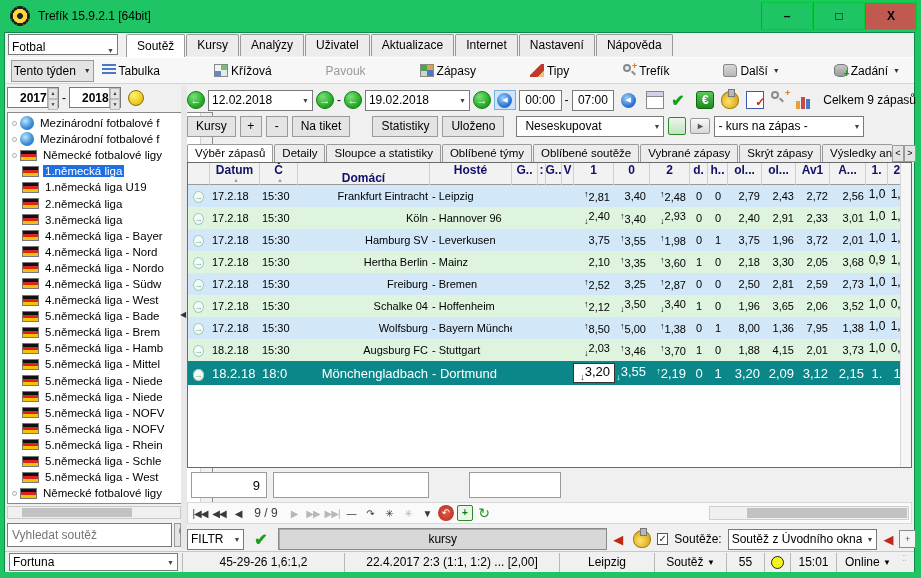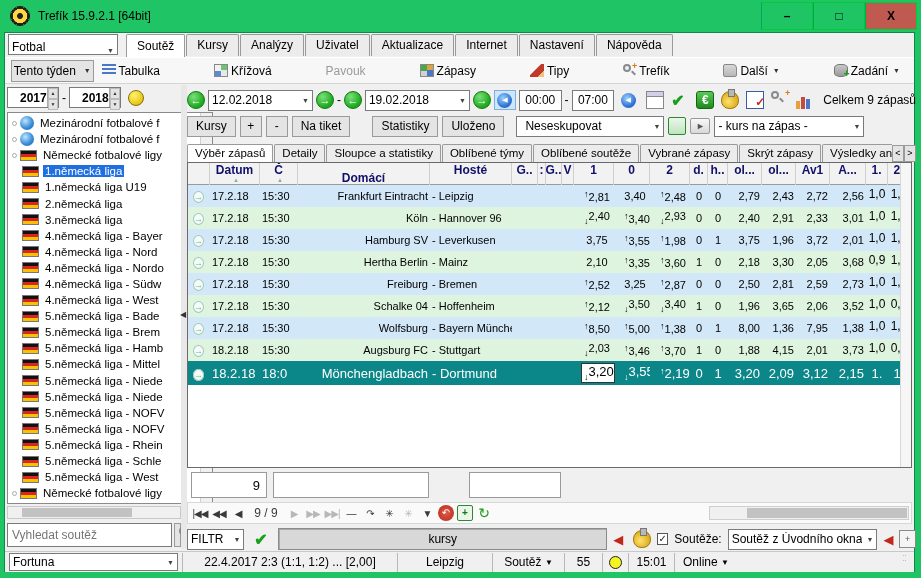--- a/index.html
+++ b/index.html
@@ -132,7 +132,7 @@
   .row-arrow { width:13px; height:13px; border:1px solid #9ec8b8; border-radius:50%; color:#7ab09a; font-size:9px; line-height:11px; text-align:center; margin-left:3px; background:#f4fbf8; }
   .globe-ic { width:14px; height:14px; border-radius:50%; background:radial-gradient(circle at 38% 32%, #d8f2ff, #53a8de 45%, #2a70b8 80%); margin:0 auto; position:relative; }
   .globe-ic::after { content:""; position:absolute; left:3px; top:6px; width:7px; height:5px; background:#4aa060; border-radius:50%; opacity:.8; }
-  .oddcell { text-align:center; padding-right:4px;margin-left:8px; }
+  .oddcell { text-align:right; padding-right:4px; }
   .arr { font-size:9px; display:inline-block; }
   .arr.up { vertical-align:4px; } .arr.down { vertical-align:-4px; }
   .sup { font-size:12px; vertical-align:5px; }

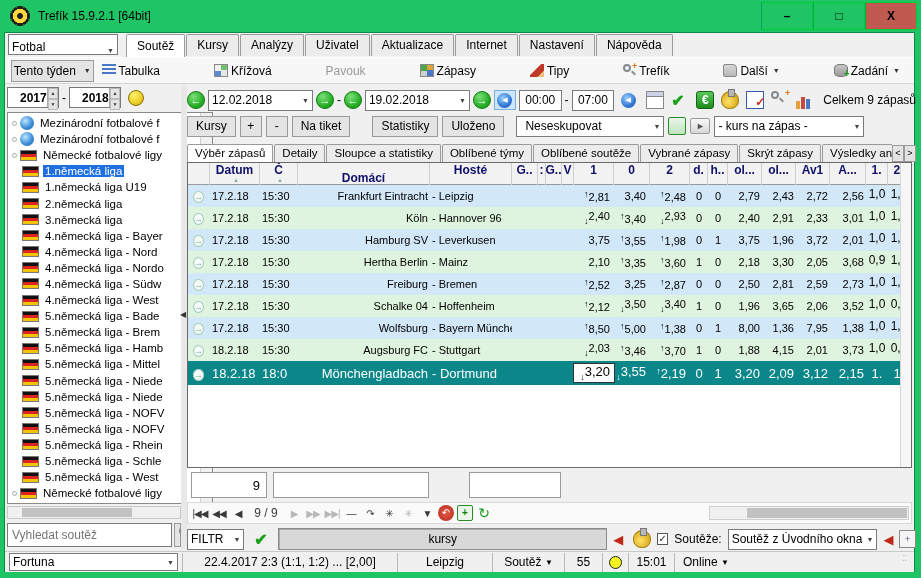--- a/index.html
+++ b/index.html
@@ -828,6 +828,7 @@
           <span class="carrow">▼</span>
         </div>
       </div>
+      <div class="seg" id="seg-stats">45-29-26  1,6:1,2</div>
       <div class="seg" id="seg-match">22.4.2017 2:3 (1:1, 1:2) ... [2,00]</div>
       <div class="seg" id="seg-tikety">Leipzig</div>
       <div class="seg" id="seg-soutez">

